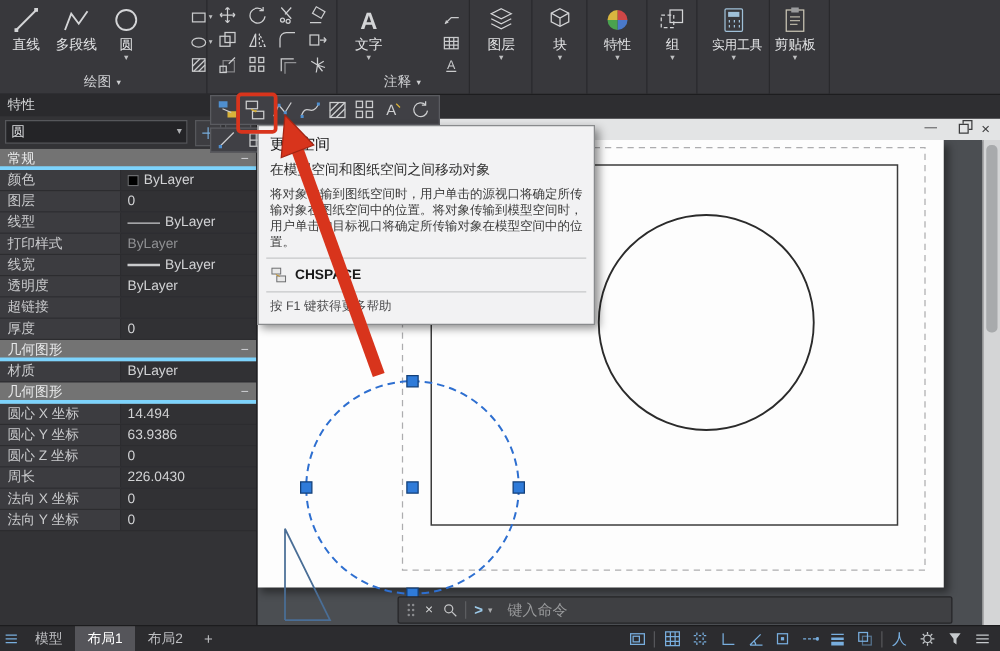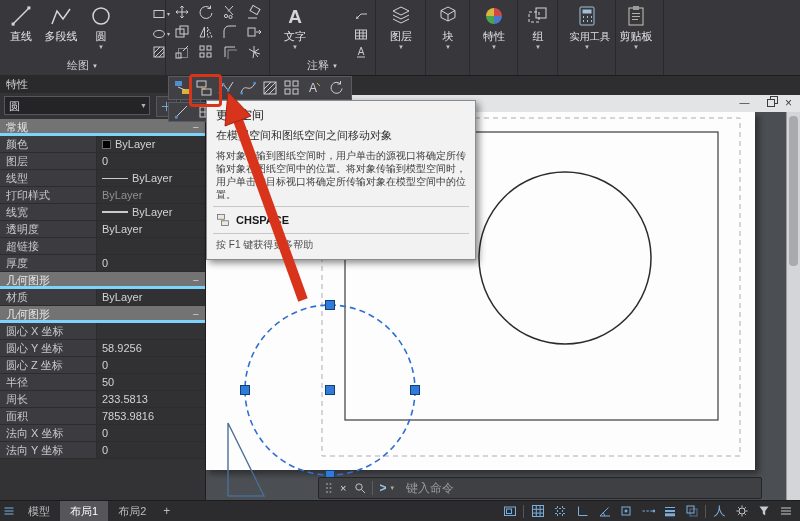--- a/index.html
+++ b/index.html
@@ -440,6 +440,9 @@
       </div>
       <div class="prow">
         <div class="plabel">圆心 X 坐标</div>
+        <div class="pvalue">
+            <span>14.494</span>
+          </div>
       </div>
       <div class="prow">
         <div class="plabel">圆心 Y 坐标</div>

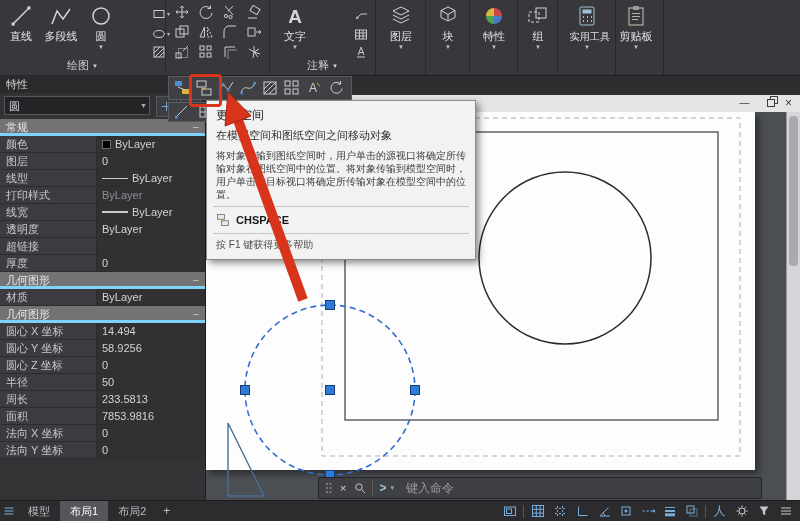--- a/index.html
+++ b/index.html
@@ -447,7 +447,7 @@
       <div class="prow">
         <div class="plabel">圆心 Y 坐标</div>
         <div class="pvalue">
-            <span>58.9256</span>
+            <span>63.9386</span>
           </div>
       </div>
       <div class="prow">

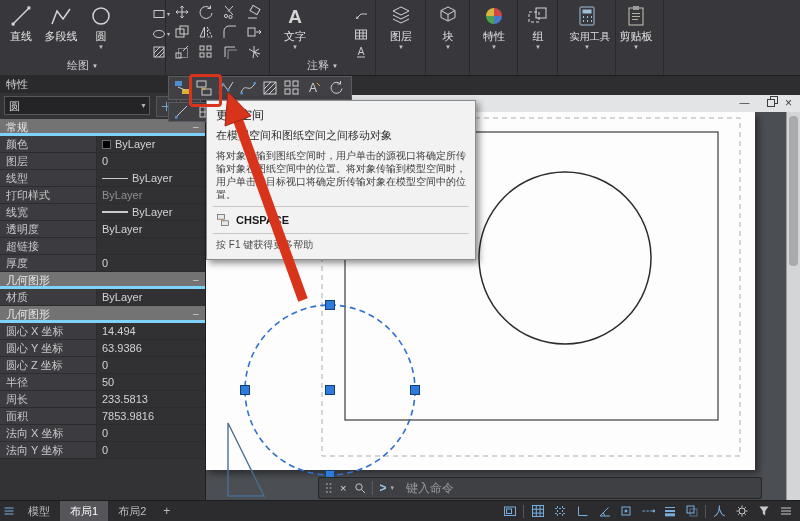--- a/index.html
+++ b/index.html
@@ -457,12 +457,6 @@
           </div>
       </div>
       <div class="prow">
-        <div class="plabel">半径</div>
-        <div class="pvalue">
-            <span>50</span>
-          </div>
-      </div>
-      <div class="prow">
         <div class="plabel">周长</div>
         <div class="pvalue">
             <span>233.5813</span>

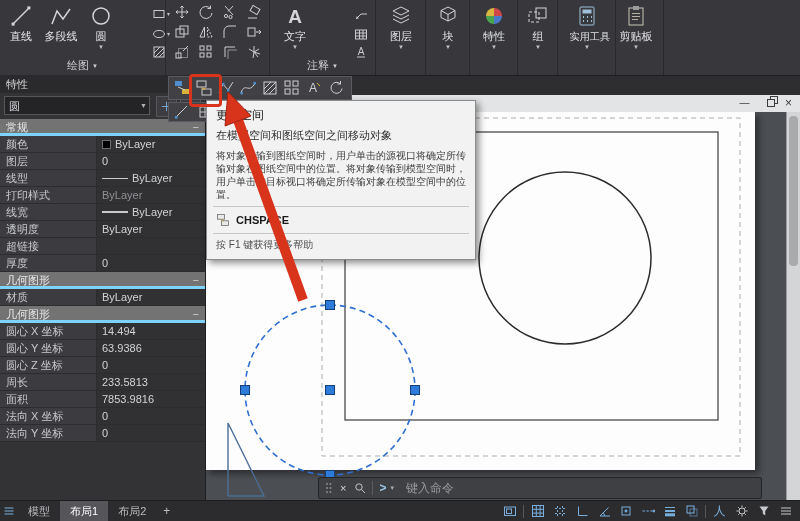--- a/index.html
+++ b/index.html
@@ -459,7 +459,7 @@
       <div class="prow">
         <div class="plabel">周长</div>
         <div class="pvalue">
-            <span>233.5813</span>
+            <span>226.0430</span>
           </div>
       </div>
       <div class="prow">

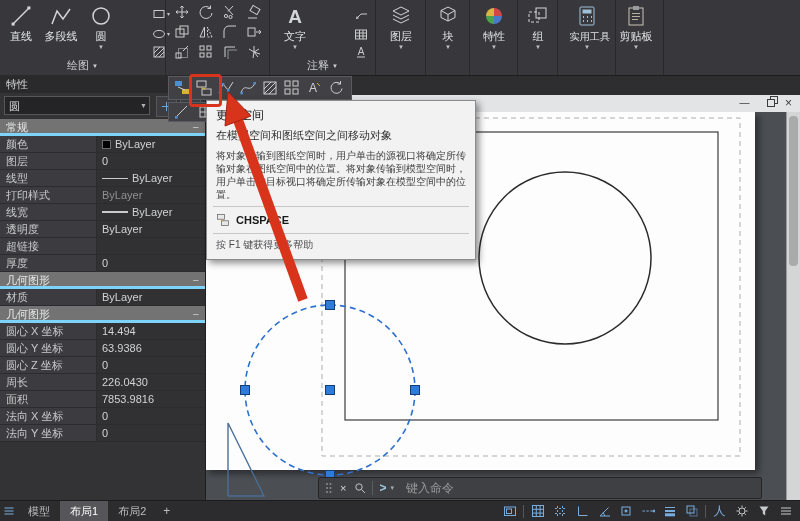--- a/index.html
+++ b/index.html
@@ -463,12 +463,6 @@
           </div>
       </div>
       <div class="prow">
-        <div class="plabel">面积</div>
-        <div class="pvalue">
-            <span>7853.9816</span>
-          </div>
-      </div>
-      <div class="prow">
         <div class="plabel">法向 X 坐标</div>
         <div class="pvalue">
             <span>0</span>

